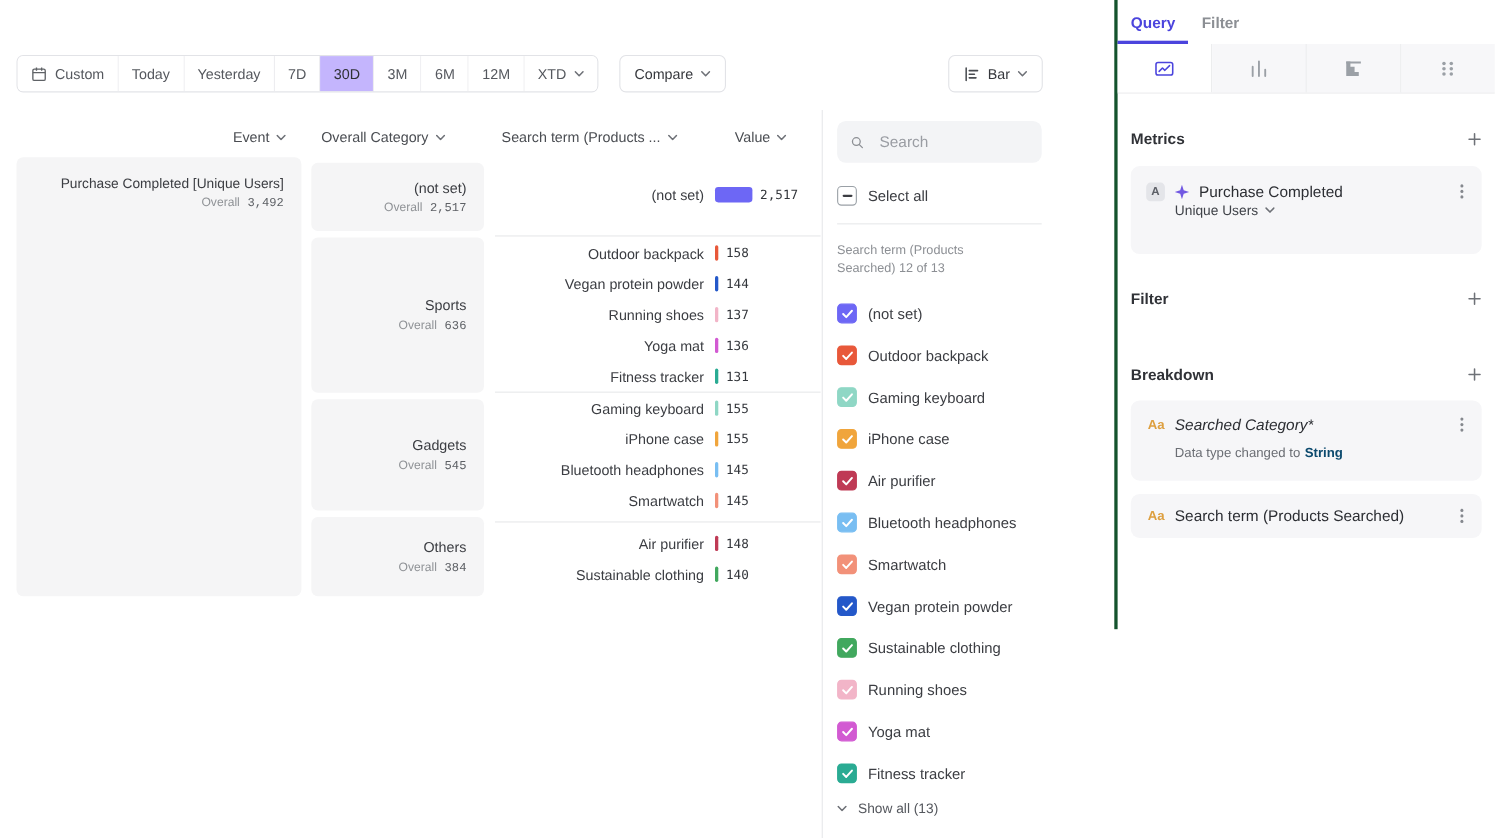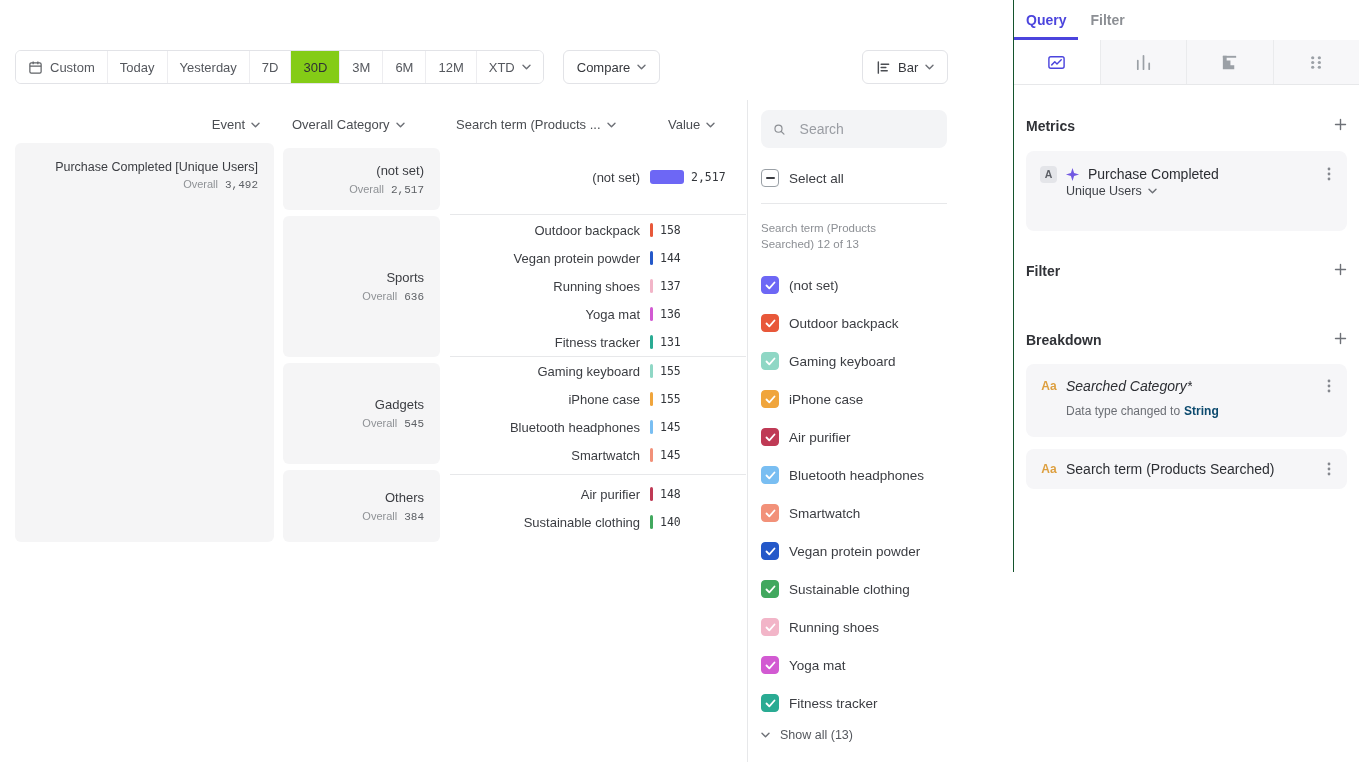--- a/index.html
+++ b/index.html
@@ -51,7 +51,7 @@
   .show-all { margin-top:6px; display:flex; align-items:center; gap:10px; font-size:12.5px; color:#55585e; cursor:pointer; }
 
   
-  .sidebar { position:absolute; left:1013px; top:0; width:346px; height:572px; border-left:1px solid #14532d; background:#fff; }
+  .sidebar { position:absolute; left:1013px; top:0; width:346px; height:572px; border-left:3px solid #14532d; background:#fff; }
   .sb-tabs { display:flex; height:40px; align-items:stretch; }
   .sb-tab { padding:0 12px; font-size:14px; font-weight:700; color:#8c8f94; display:flex; align-items:center; position:relative; cursor:pointer; }
   .sb-tab.active { color:var(--accent,#4b44dd); }

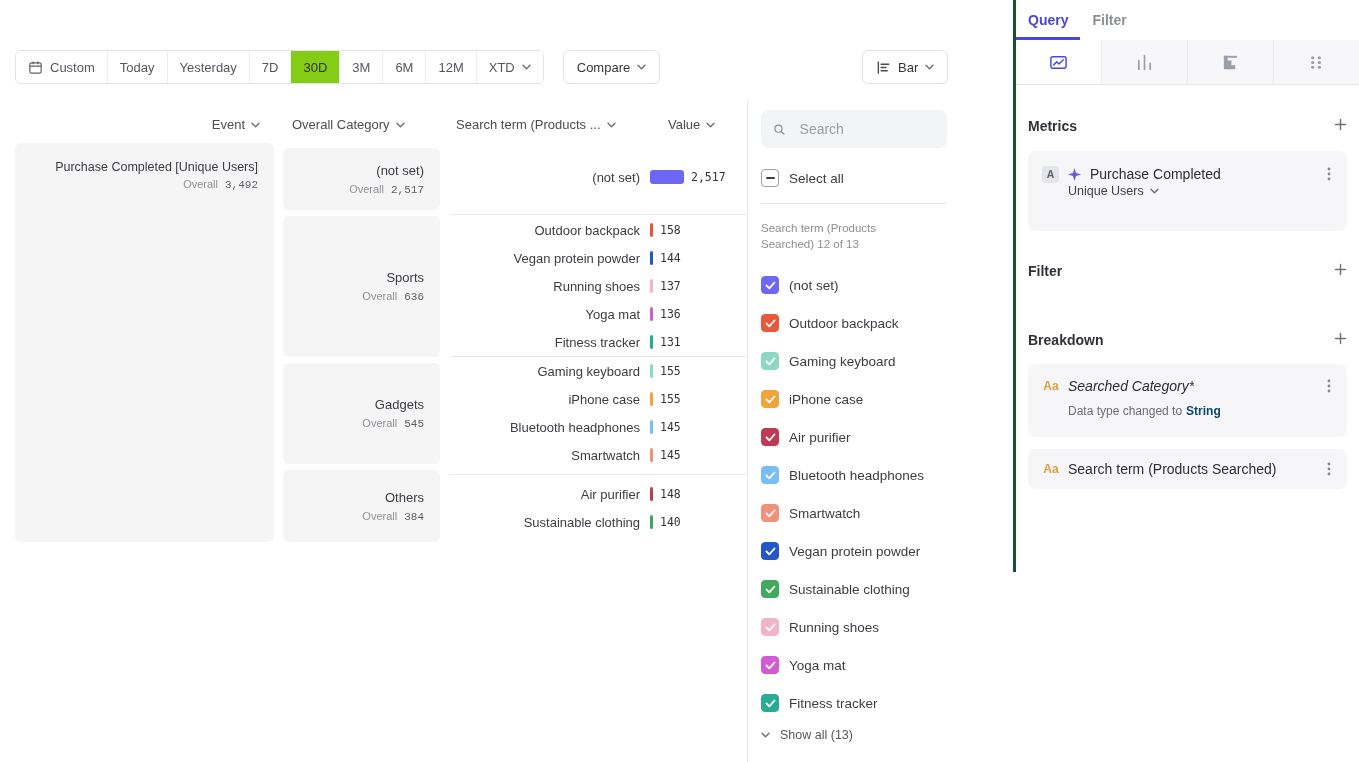--- a/index.html
+++ b/index.html
@@ -12,7 +12,7 @@
   .segmented { display:flex; align-items:stretch; height:34px; border:1px solid #e2e3e7; border-radius:6px; overflow:hidden; background:#fff; }
   .seg-btn { display:flex; align-items:center; gap:7px; padding:0 12px; font-size:13px; color:#55585e; border-right:1px solid #ededf0; cursor:pointer; background:#fff; white-space:nowrap; }
   .seg-btn:last-child { border-right:none; }
-  .seg-btn.selected { background:#84cc16; color:#2f3135; font-weight:500; }
+  .seg-btn.selected { background:#c4b5fd; color:#2f3135; font-weight:500; }
   .btn { display:inline-flex; align-items:center; gap:7px; height:34px; border:1px solid #e2e3e7; border-radius:6px; background:#fff; padding:0 13px; font-size:13px; color:#35373c; cursor:pointer; font-family:inherit; }
   .compare-btn { margin-left:19px; }
   .charttype-btn { position:absolute; left:862px; top:50px; }

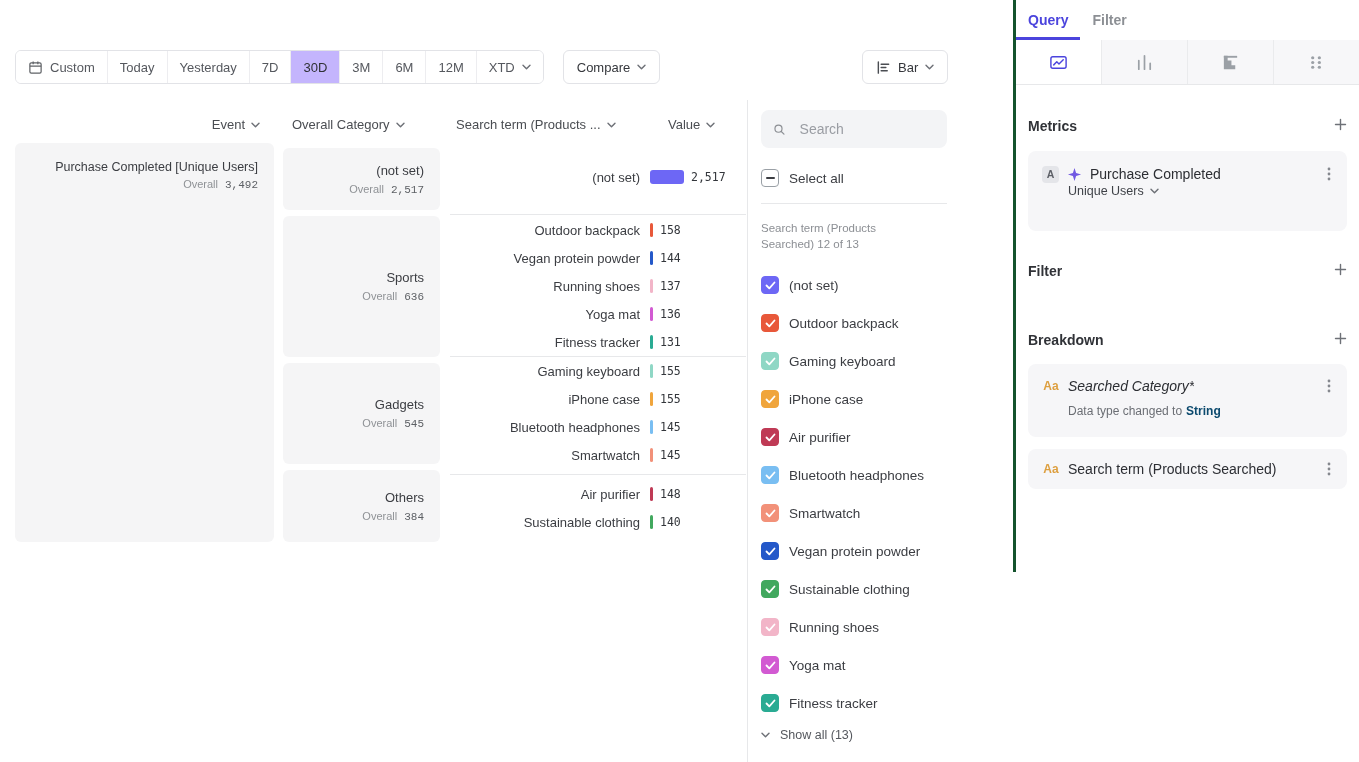--- a/index.html
+++ b/index.html
@@ -61,7 +61,7 @@
   .icon-cell:last-child { border-right:none; }
   .icon-cell.active { background:#fff; color:var(--accent,#4b44dd); }
   .sb-content { padding:0 12px; }
-  .sec-head { display:flex; align-items:flex-start; justify-content:space-between; font-size:14px; font-weight:700; color:#303237; }
+  .sec-head { display:flex; align-items:center; justify-content:space-between; font-size:14px; font-weight:700; color:#303237; }
   .sec-head .plus { cursor:pointer; display:flex; }
   .metrics-head { margin-top:33px; }
   .filter-head { margin-top:32px; }

